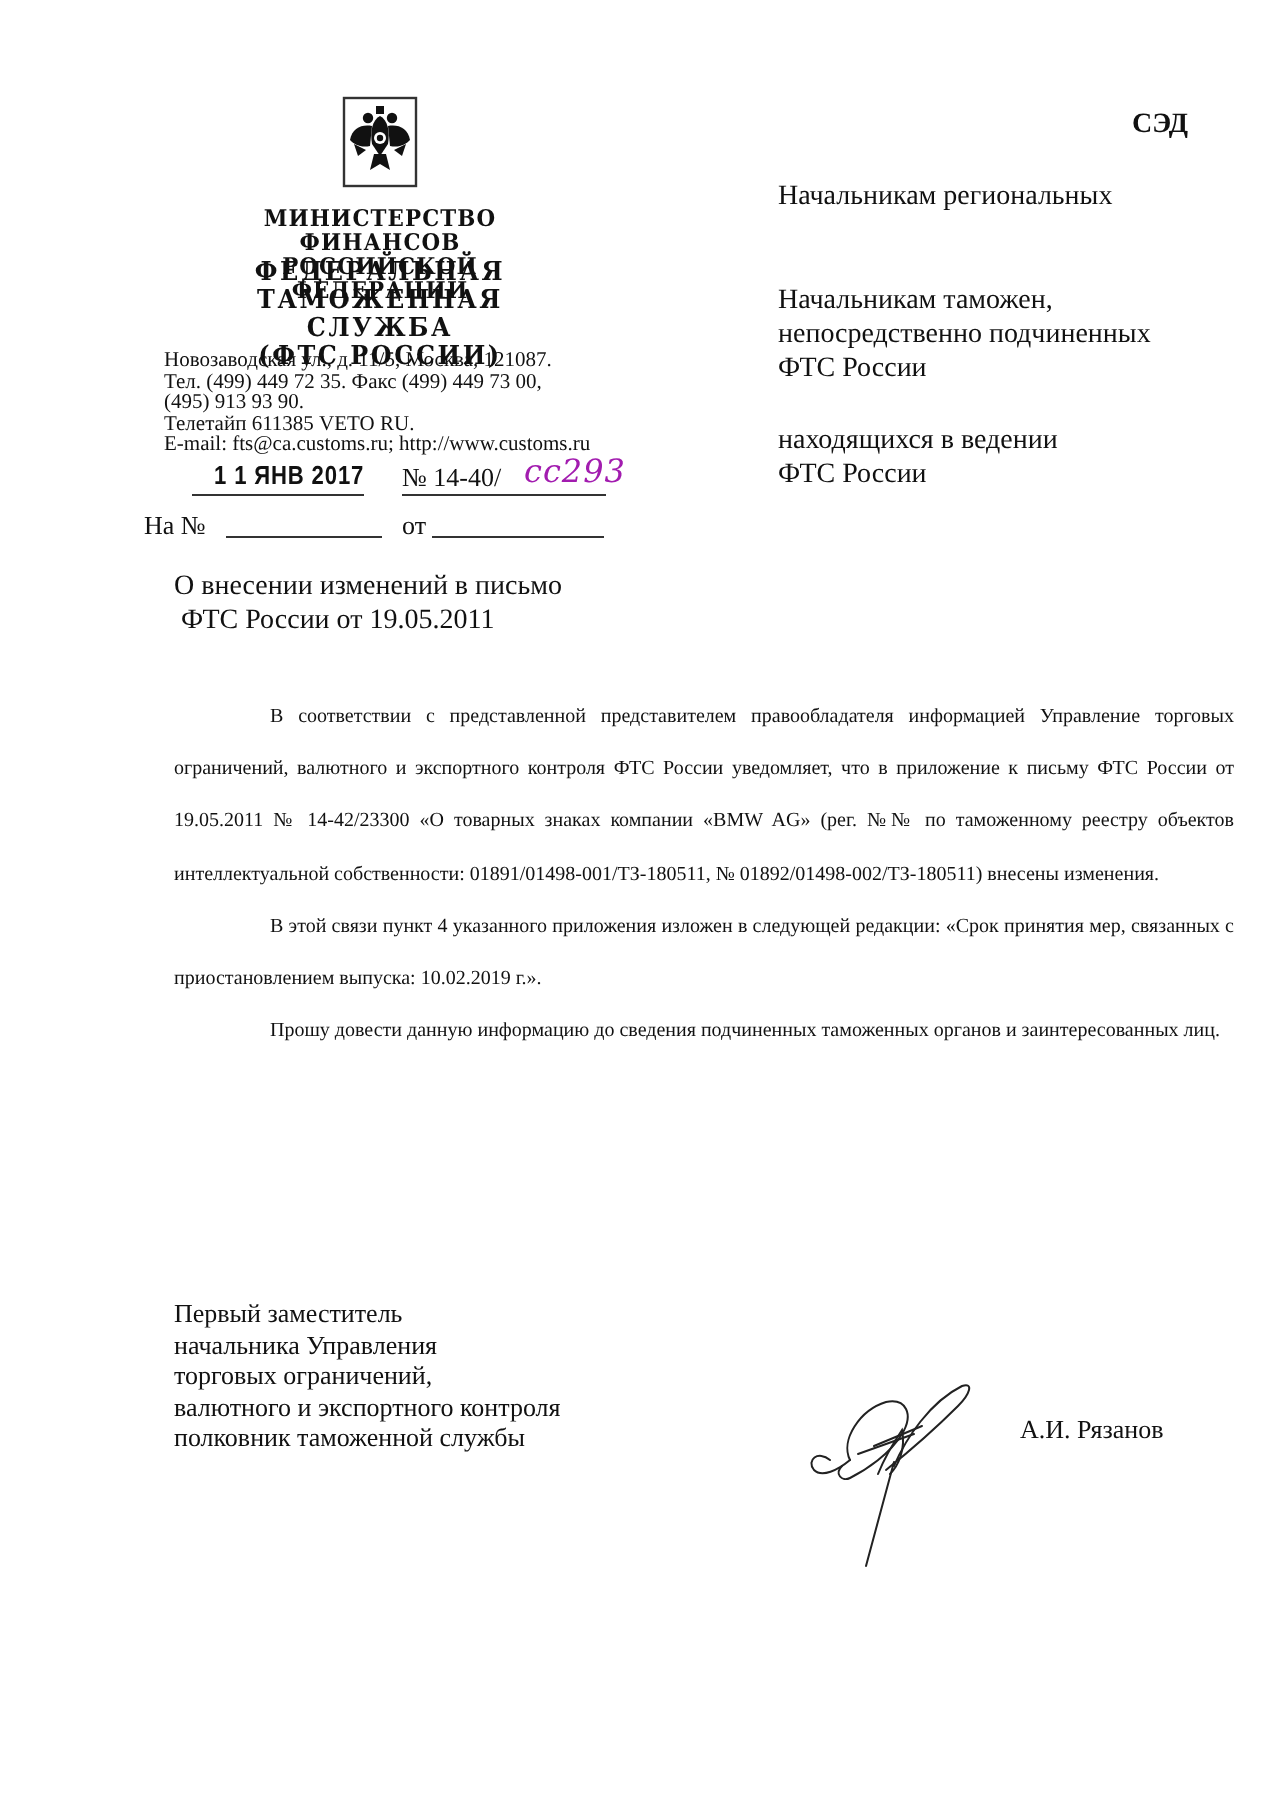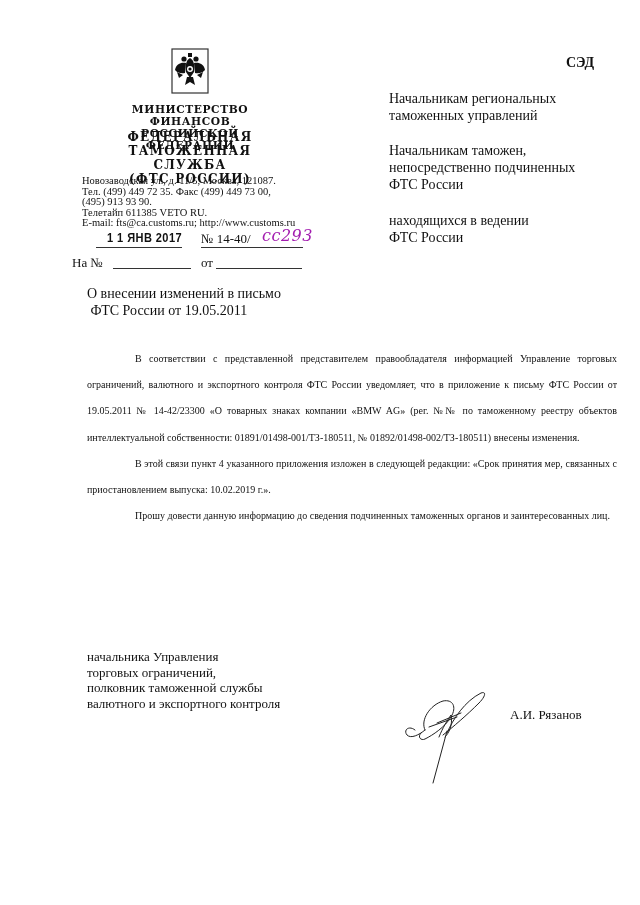--- a/index.html
+++ b/index.html
@@ -82,7 +82,6 @@
 
 <div class="abs addressee" style="top:90px;">
   <div>Начальникам региональных</div>
-  <div>таможенных управлений</div>
 </div>
 <div class="abs addressee" style="top:142px;">
   <div>Начальникам таможен,</div>

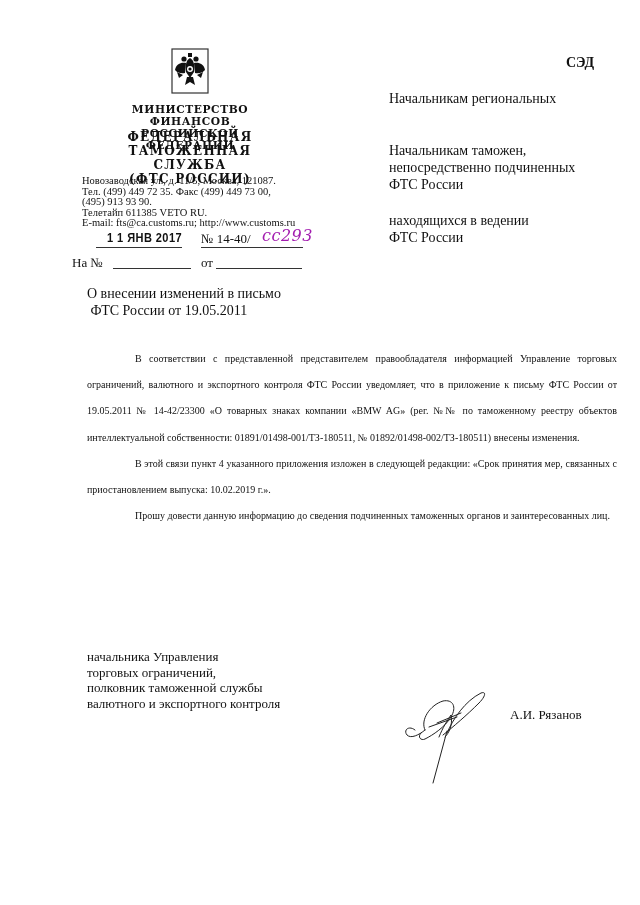--- a/index.html
+++ b/index.html
@@ -105,6 +105,7 @@
 </div>
 
 <div class="abs sig-pos">
+  <div>Первый заместитель</div>
   <div>начальника Управления</div>
   <div>торговых ограничений,</div>
   <div>полковник таможенной службы</div>

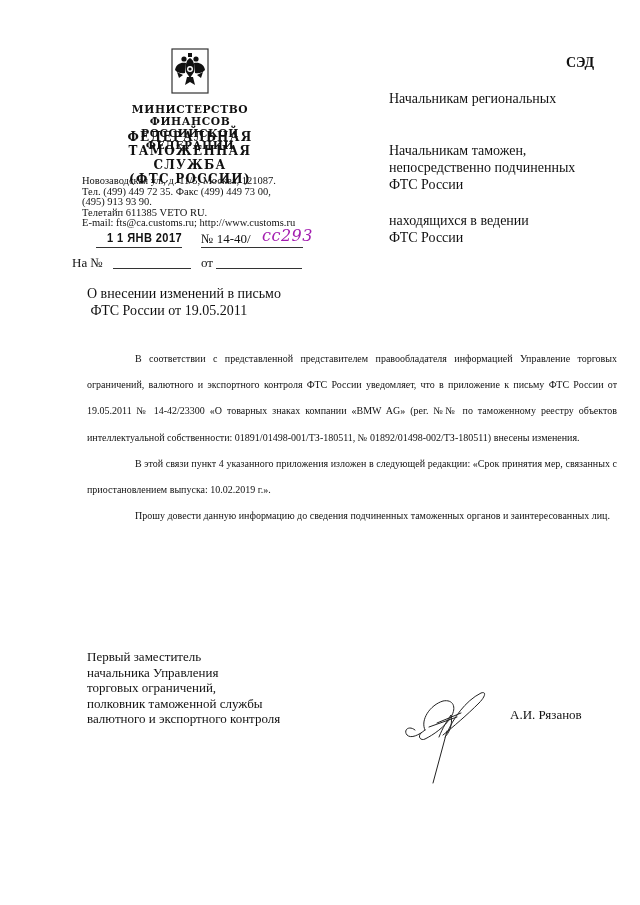--- a/index.html
+++ b/index.html
@@ -108,8 +108,8 @@
   <div>Первый заместитель</div>
   <div>начальника Управления</div>
   <div>торговых ограничений,</div>
+  <div>валютного и экспортного контроля</div>
   <div>полковник таможенной службы</div>
-  <div>валютного и экспортного контроля</div>
 </div>
 
 <div class="abs signature">

